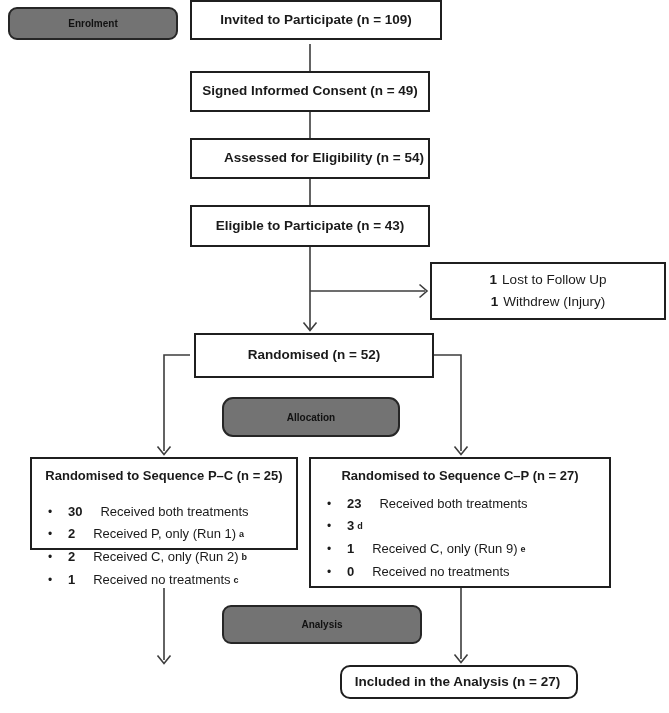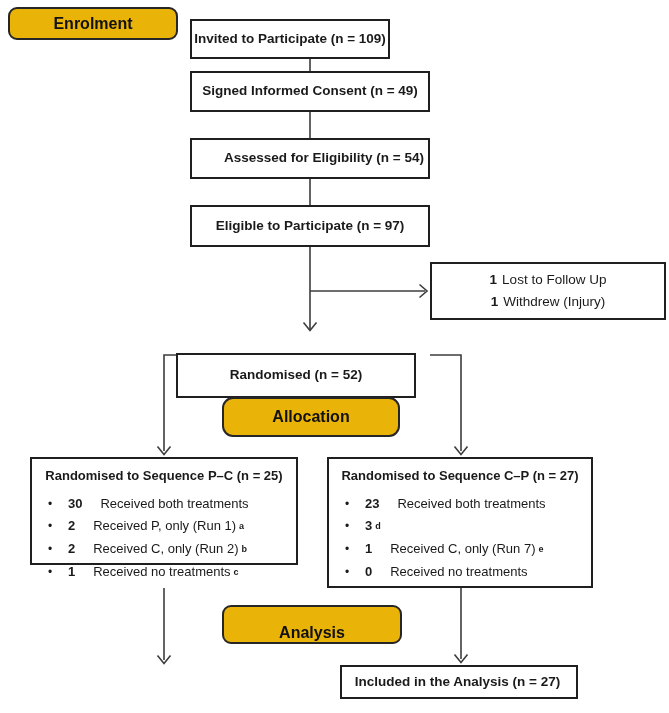--- a/index.html
+++ b/index.html
@@ -14,9 +14,9 @@
     text-align:center;font-weight:bold;font-size:13.5px;z-index:2;line-height:1.25;
   }
   .pill{
-    position:absolute;box-sizing:border-box;background:#eab308;
+    position:absolute;box-sizing:border-box;background:#737373;
     border:2px solid #262626;border-radius:9px;display:flex;align-items:center;
-    justify-content:center;font-weight:bold;font-size:16px;z-index:2;color:#111;
+    justify-content:center;font-weight:bold;font-size:10px;z-index:2;color:#111;
   }
   
   #pill-enrolment{left:8px;top:7px;width:170px;height:33px;}

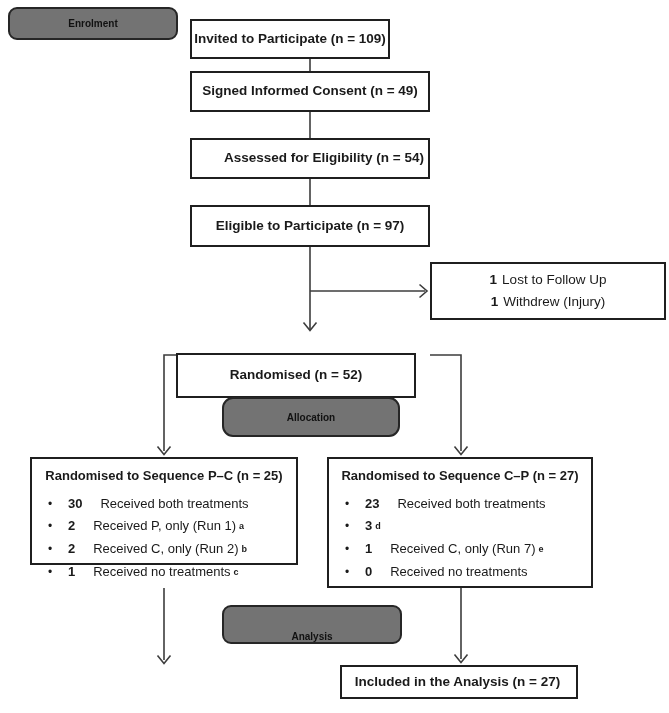--- a/index.html
+++ b/index.html
@@ -20,7 +20,7 @@
   }
   
   #pill-enrolment{left:8px;top:7px;width:170px;height:33px;}
-  #box-invited{left:190px;top:19px;width:200px;height:40px;}
+  #box-invited{left:190px;top:0;width:252px;height:40px;}
   #box-signed{left:190px;top:71px;width:240px;height:41px;}
   #box-assessed{left:190px;top:138px;width:240px;height:41px;padding-left:28px;}
   #box-eligible{left:190px;top:205px;width:240px;height:42px;}

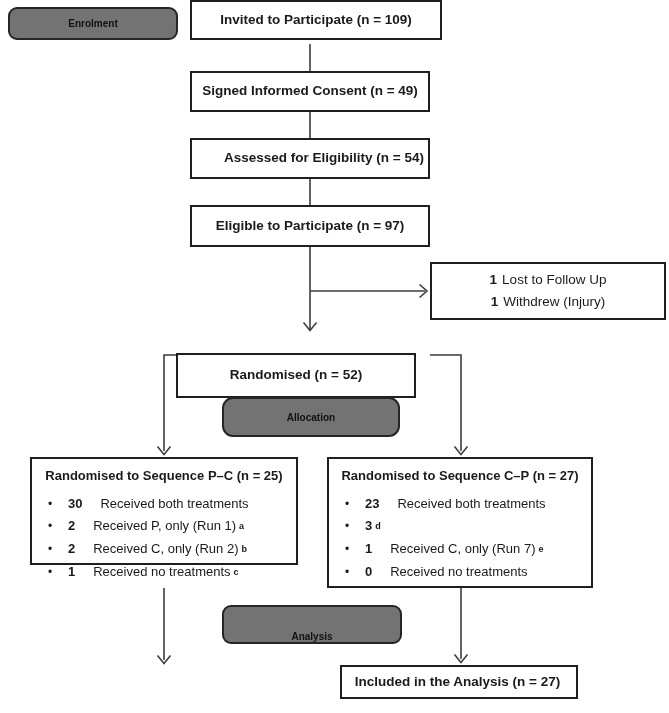--- a/index.html
+++ b/index.html
@@ -87,7 +87,7 @@
   </div>
 
   <div class="box" id="box-eligible">
-    <span>Eligible to Participate (n = 97)</span>
+    <span>Eligible to Participate (n = 43)</span>
   </div>
 
   <div class="box" id="box-exclusions">

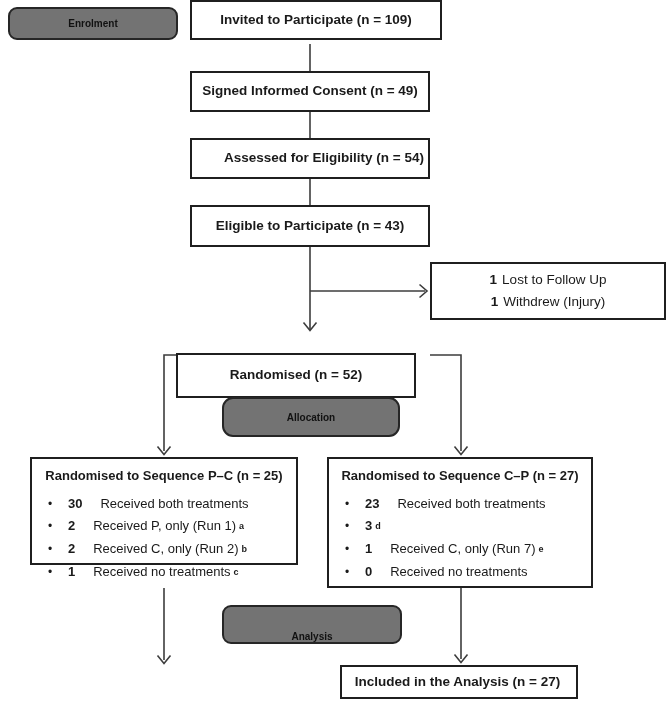--- a/index.html
+++ b/index.html
@@ -25,7 +25,7 @@
   #box-assessed{left:190px;top:138px;width:240px;height:41px;padding-left:28px;}
   #box-eligible{left:190px;top:205px;width:240px;height:42px;}
   #box-exclusions{left:430px;top:262px;width:236px;height:58px;flex-direction:column;justify-content:center;gap:1px;}
-  #box-randomised{left:176px;top:333px;width:240px;height:45px;margin-top:20px;}
+  #box-randomised{left:194px;top:333px;width:240px;height:45px;}
   #pill-allocation{left:222px;top:397px;width:178px;height:40px;border-radius:11px;}
   #box-alloc-left{left:30px;top:457px;width:268px;height:108px;}
   #box-alloc-right{left:327px;top:457px;width:266px;height:131px;}

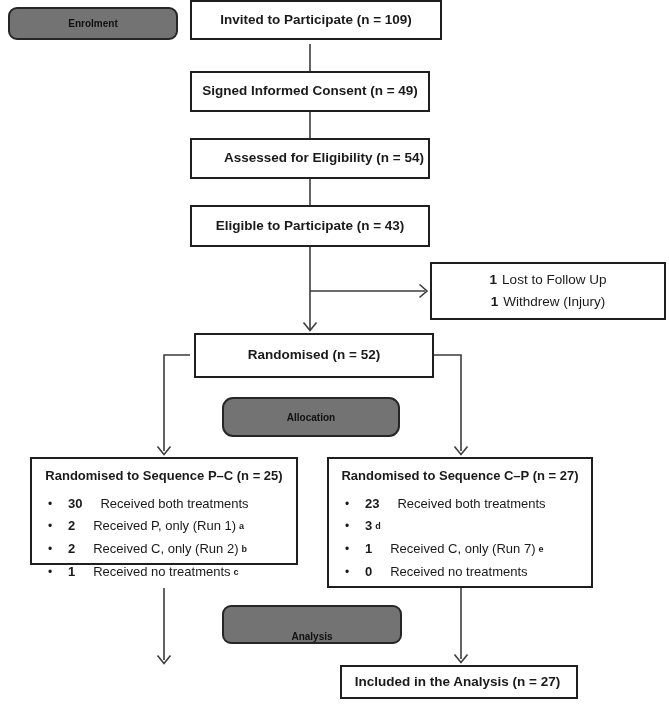--- a/index.html
+++ b/index.html
@@ -27,7 +27,7 @@
   #box-exclusions{left:430px;top:262px;width:236px;height:58px;flex-direction:column;justify-content:center;gap:1px;}
   #box-randomised{left:194px;top:333px;width:240px;height:45px;}
   #pill-allocation{left:222px;top:397px;width:178px;height:40px;border-radius:11px;}
-  #box-alloc-left{left:30px;top:457px;width:268px;height:108px;}
+  #box-alloc-left{left:30px;top:457px;width:268px;height:93px;gap:8px;}
   #box-alloc-right{left:327px;top:457px;width:266px;height:131px;}
   #pill-analysis{left:222px;top:605px;width:180px;height:39px;align-items:flex-end;}
   #box-analysis-left{left:42px;top:666px;width:240px;height:45px;}

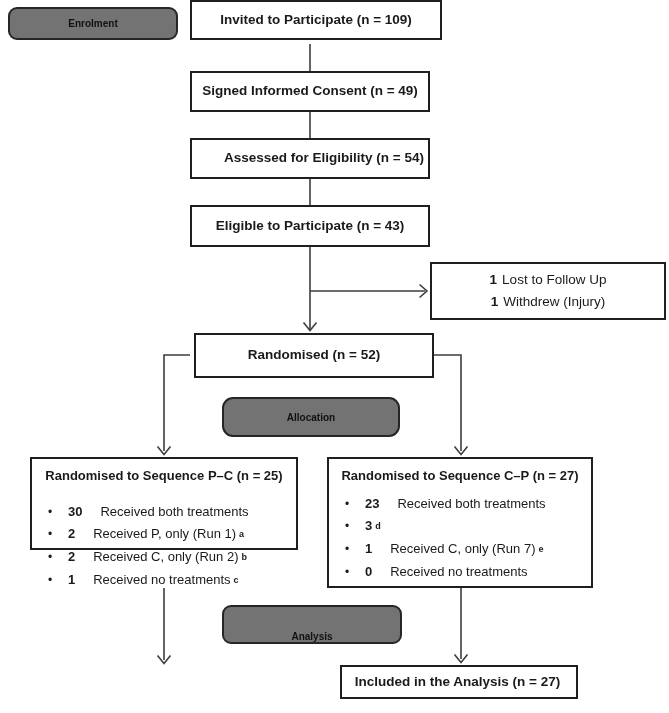--- a/index.html
+++ b/index.html
@@ -28,7 +28,7 @@
   #box-randomised{left:194px;top:333px;width:240px;height:45px;}
   #pill-allocation{left:222px;top:397px;width:178px;height:40px;border-radius:11px;}
   #box-alloc-left{left:30px;top:457px;width:268px;height:93px;gap:8px;}
-  #box-alloc-right{left:327px;top:457px;width:266px;height:131px;}
+  #box-alloc-right{left:309px;top:457px;width:302px;height:131px;}
   #pill-analysis{left:222px;top:605px;width:180px;height:39px;align-items:flex-end;}
   #box-analysis-left{left:42px;top:666px;width:240px;height:45px;}
   #box-analysis-right{left:340px;top:665px;width:238px;height:34px;}

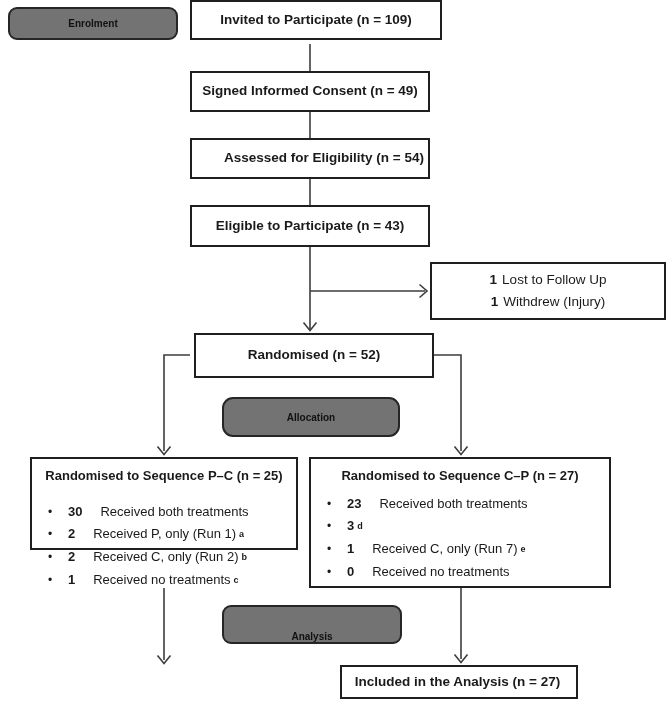--- a/index.html
+++ b/index.html
@@ -156,7 +156,7 @@
       <li>
         <span class="marker">•</span>
         <span class="b-num">1</span>
-        <span class="b-text">Received C, only (Run 7)</span>
+        <span class="b-text">Received C, only (Run 9)</span>
         <sup class="fn">e</sup>
       </li>
       <li>

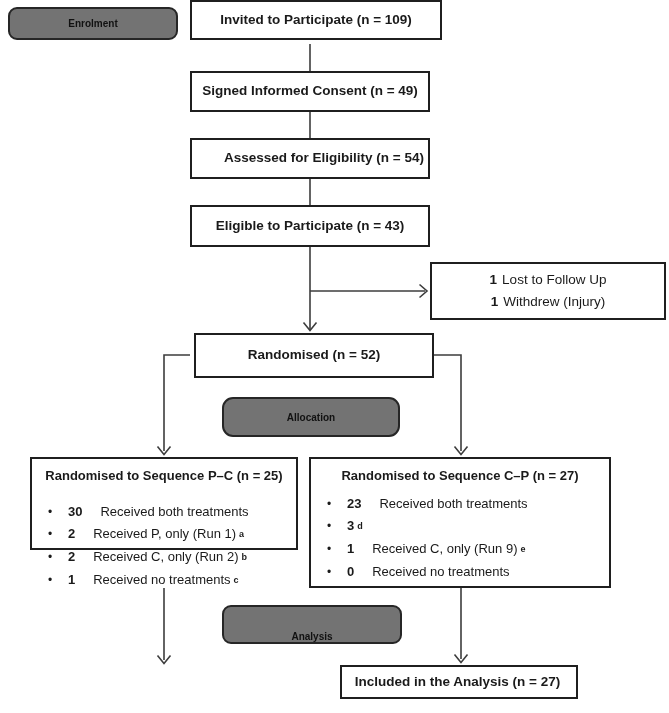--- a/index.html
+++ b/index.html
@@ -29,7 +29,7 @@
   #pill-allocation{left:222px;top:397px;width:178px;height:40px;border-radius:11px;}
   #box-alloc-left{left:30px;top:457px;width:268px;height:93px;gap:8px;}
   #box-alloc-right{left:309px;top:457px;width:302px;height:131px;}
-  #pill-analysis{left:222px;top:605px;width:180px;height:39px;align-items:flex-end;}
+  #pill-analysis{left:222px;top:605px;width:200px;height:39px;}
   #box-analysis-left{left:42px;top:666px;width:240px;height:45px;}
   #box-analysis-right{left:340px;top:665px;width:238px;height:34px;}
 

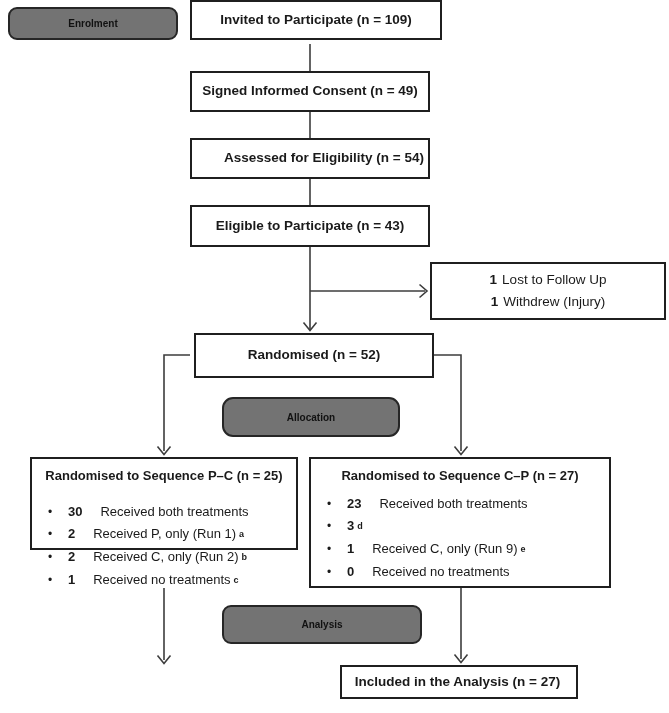--- a/index.html
+++ b/index.html
@@ -31,7 +31,7 @@
   #box-alloc-right{left:309px;top:457px;width:302px;height:131px;}
   #pill-analysis{left:222px;top:605px;width:200px;height:39px;}
   #box-analysis-left{left:42px;top:666px;width:240px;height:45px;}
-  #box-analysis-right{left:340px;top:665px;width:238px;height:34px;}
+  #box-analysis-right{left:340px;top:665px;width:238px;height:34px;border-radius:10px;}
 
   .arm{
     flex-direction:column;align-items:stretch;justify-content:flex-start;

